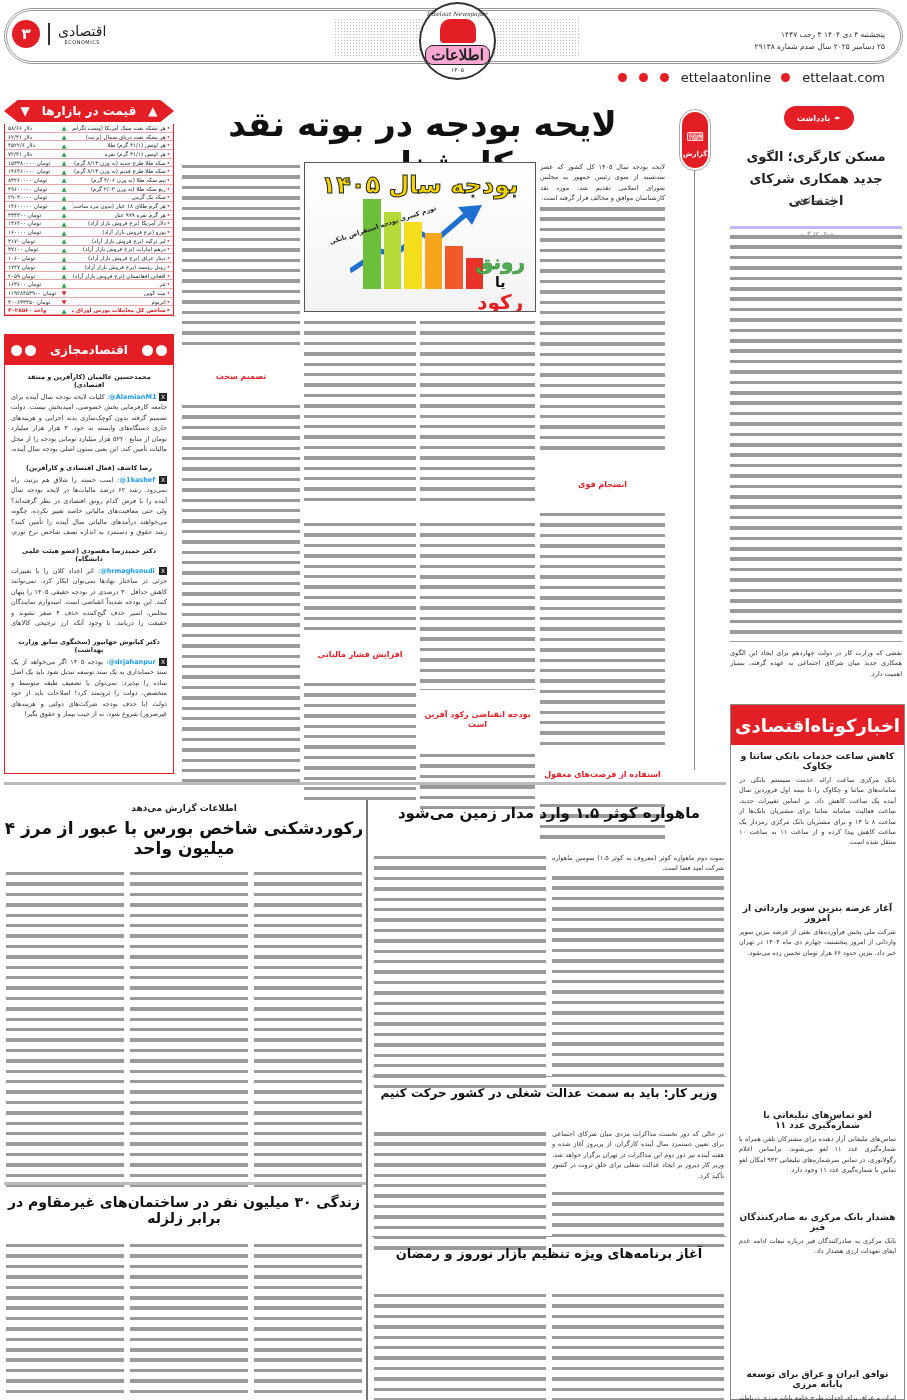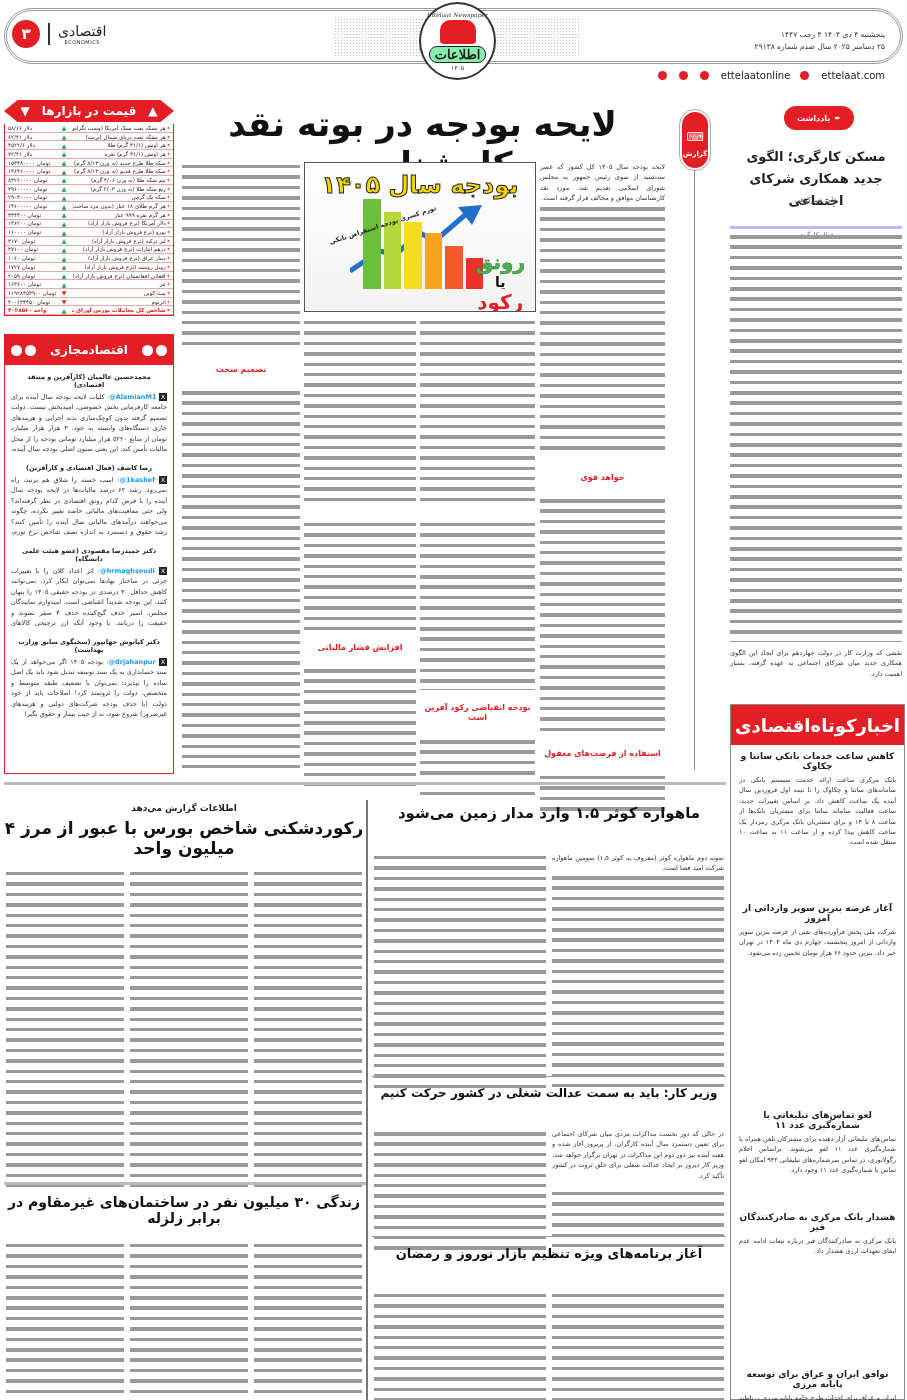--- a/index.html
+++ b/index.html
@@ -15,7 +15,7 @@
     background: #fff; border: 2px solid #333; display: flex; flex-direction: column; align-items: center; justify-content: center; }
   .logo-top { font-size: 6px; font-style: italic; color: #333; font-family: "DejaVu Serif", serif; }
   .logo-fig { width: 36px; height: 24px; background: #e31e24; border-radius: 10px 10px 4px 4px; margin: 2px 0; }
-  .logo-name { font-size: 13px; font-weight: bold; border: 1.5px solid #222; border-radius: 8px; padding: 0 5px; background: #86efac; font-family: "DejaVu Serif", serif; }
+  .logo-name { font-size: 15px; font-weight: bold; border: 1.5px solid #222; border-radius: 8px; padding: 0 5px; background: #f9a8d4; font-family: "DejaVu Serif", serif; }
   .logo-year { font-size: 6px; margin-top: 1px; }
   .date-block { position: absolute; top: 21px; right: 18px; font-size: 7.5px; line-height: 12px; color: #333; text-align: right; }
   .section-tag { position: absolute; top: 12px; left: 8px; display: flex; align-items: center; gap: 8px; direction: ltr; }

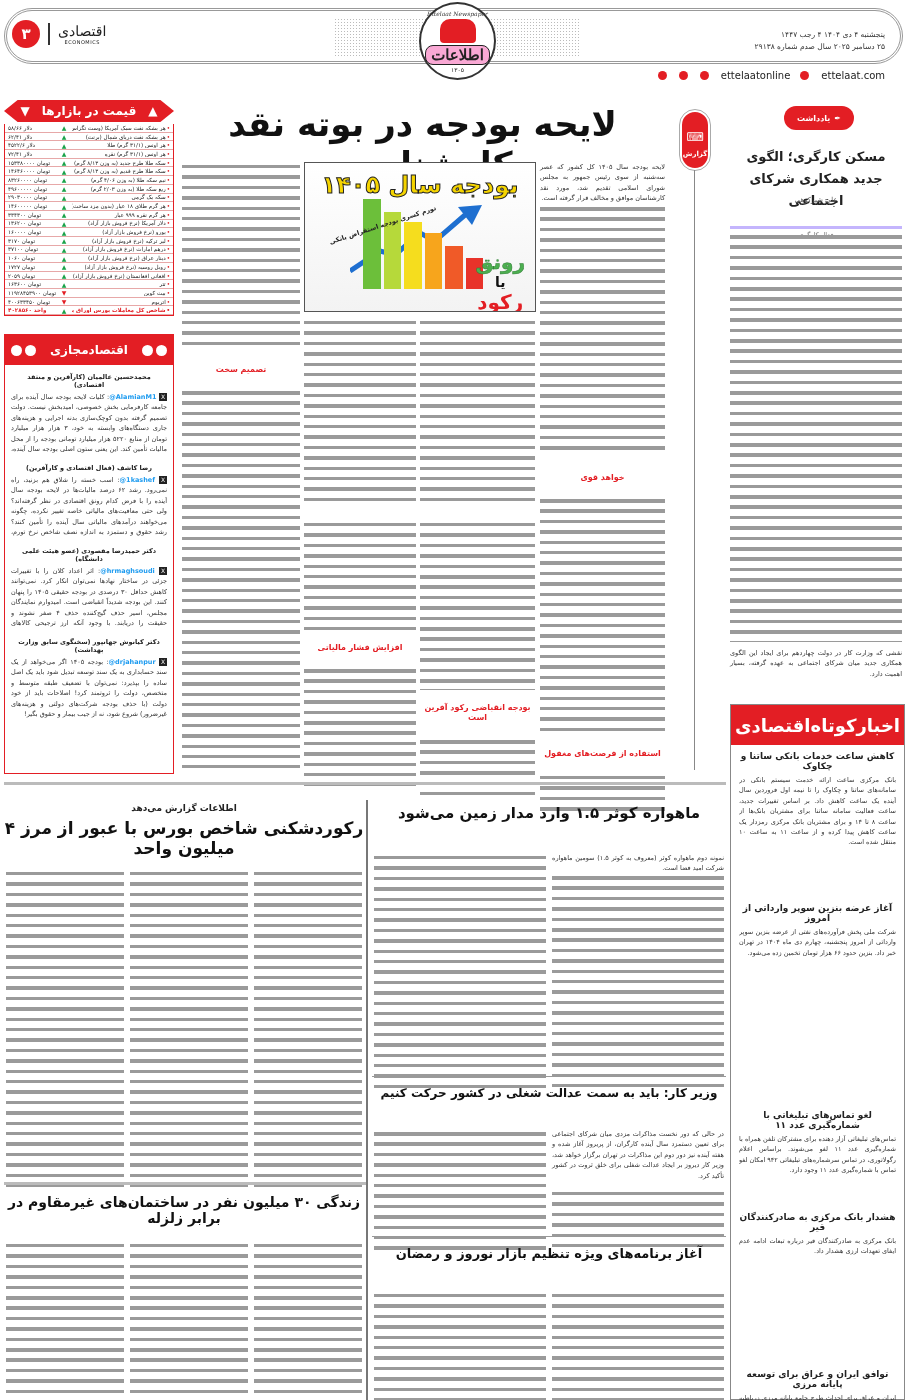--- a/index.html
+++ b/index.html
@@ -25,7 +25,7 @@
   .sec-name { display: flex; flex-direction: column; align-items: center; }
   .sec-name .fa { font-size: 14px; font-family: "DejaVu Serif", serif; }
   .sec-name .en { font-size: 5px; letter-spacing: 0.5px; }
-  .web-row { position: absolute; top: 70px; right: 22px; display: flex; gap: 10px; align-items: center; font-size: 10px; direction: ltr; }
+  .web-row { position: absolute; top: 70px; right: 22px; display: flex; gap: 10px; align-items: center; font-size: 13px; direction: ltr; }
   .web-row .dot { width: 9px; height: 9px; border-radius: 50%; background: #e31e24; display: inline-block; margin-right: 2px; vertical-align: middle; }
 
   

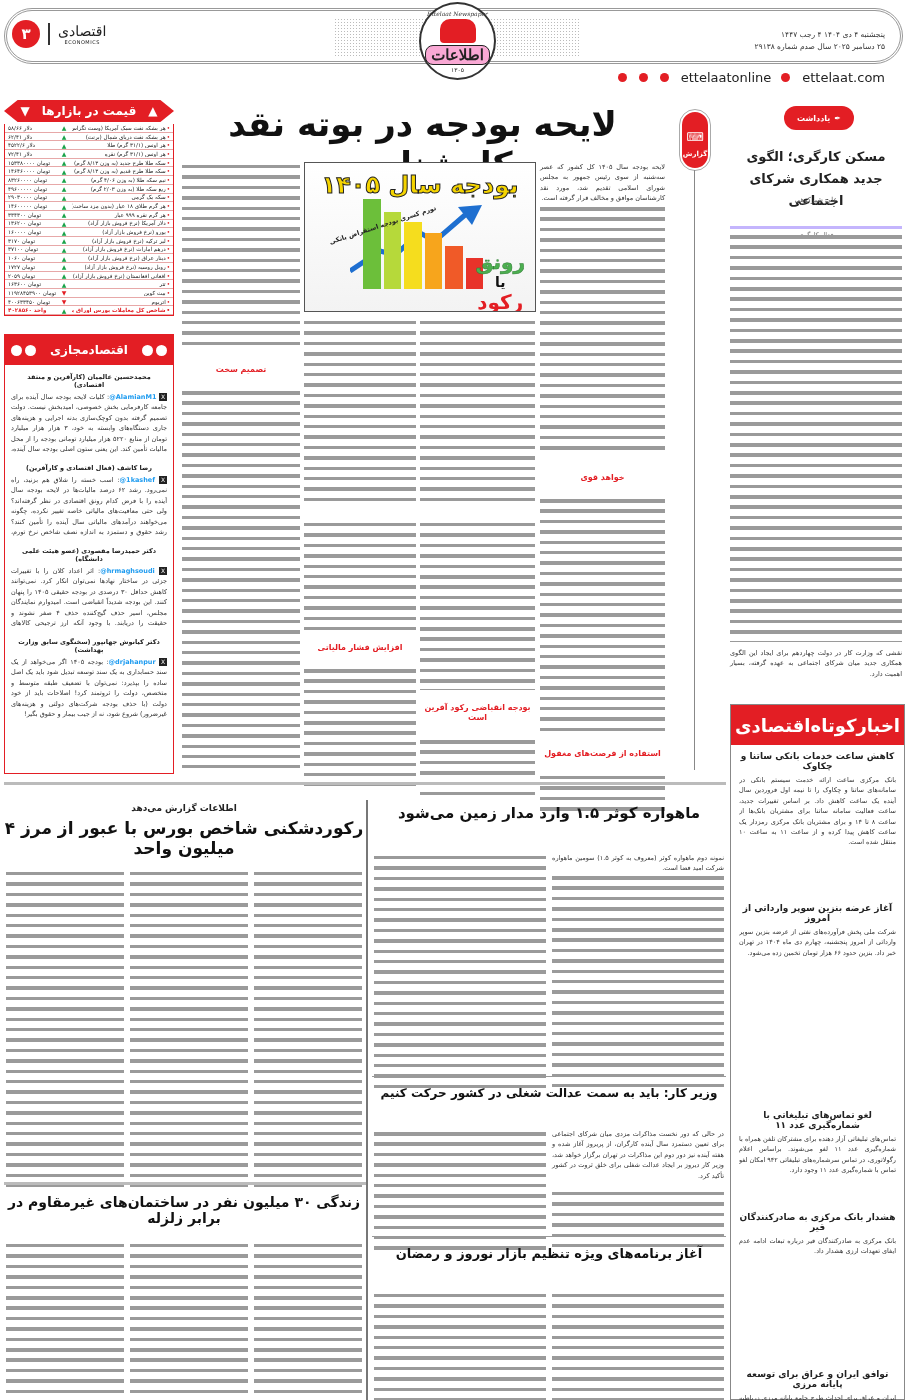--- a/index.html
+++ b/index.html
@@ -31,7 +31,7 @@
   
   .col-text { font-size: 6.5px; line-height: 10.4px; color: #333; text-align: justify; }
   .lines { background-image: repeating-linear-gradient(to bottom, transparent 0 3px, #9a9a9a 3px 6.5px, transparent 6.5px 10.4px); }
-  .red-sub { color: #e31e24; font-weight: bold; font-size: 8px; text-align: center; margin: 13px 0; }
+  .red-sub { color: #e31e24; font-weight: bold; font-size: 8px; text-align: center; margin: 20px 0; }
 
   
   .prices { position: absolute; top: 100px; left: 4px; width: 170px; }

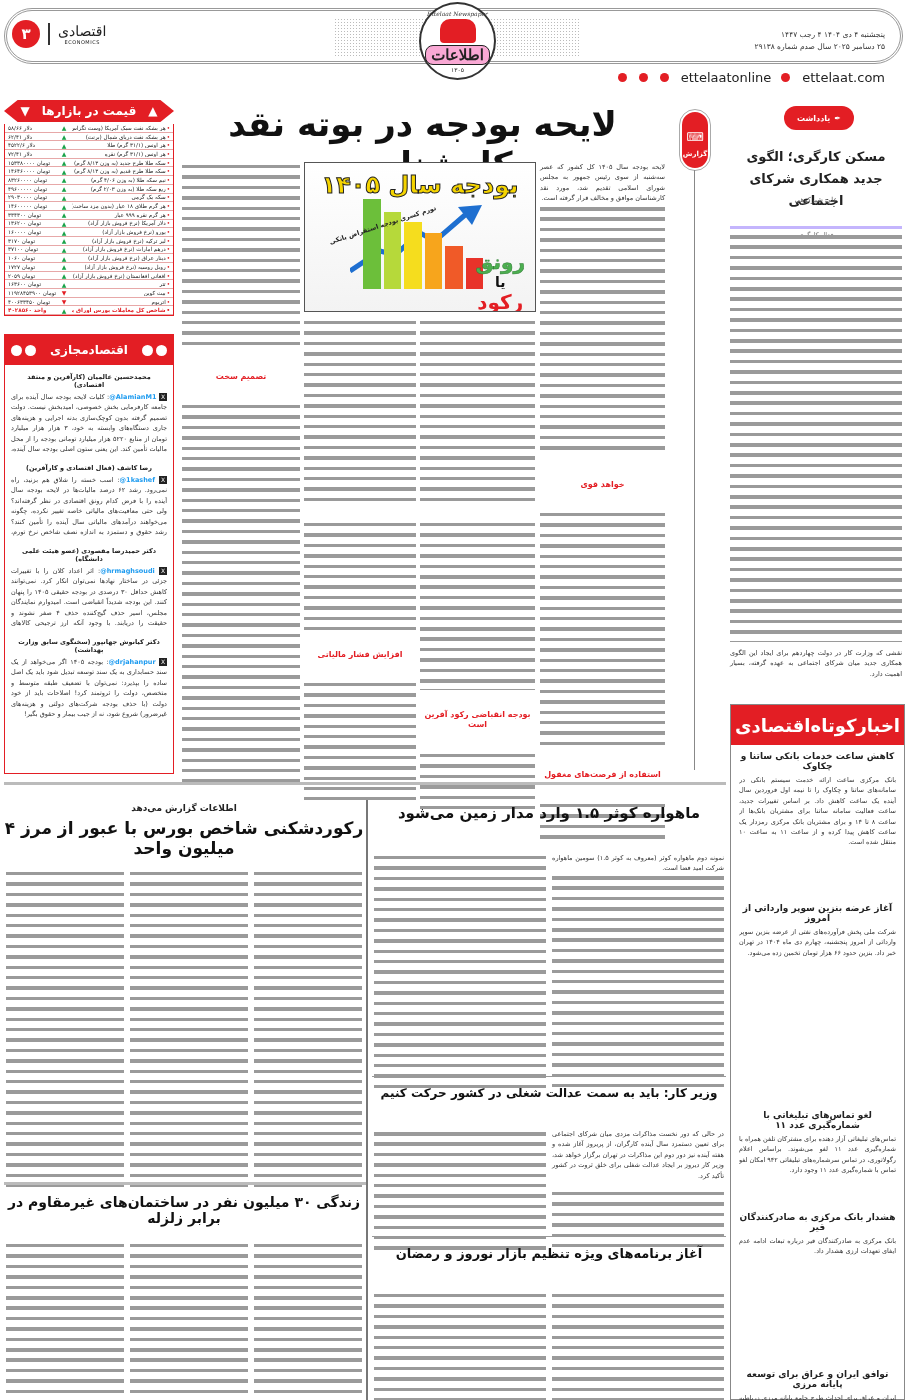--- a/index.html
+++ b/index.html
@@ -325,7 +325,7 @@
   <div class="lines" style="height:380px"></div>
 </div>
 <div class="main-col mc4 col-text">
-  <div class="red-sub">خواهد قوی</div>
+  <div class="red-sub">انسجام قوی</div>
   <div class="lines" style="height:240px"></div>
   <div class="red-sub">استفاده از فرصت‌های مغفول</div>
   <div class="lines" style="height:40px"></div>

